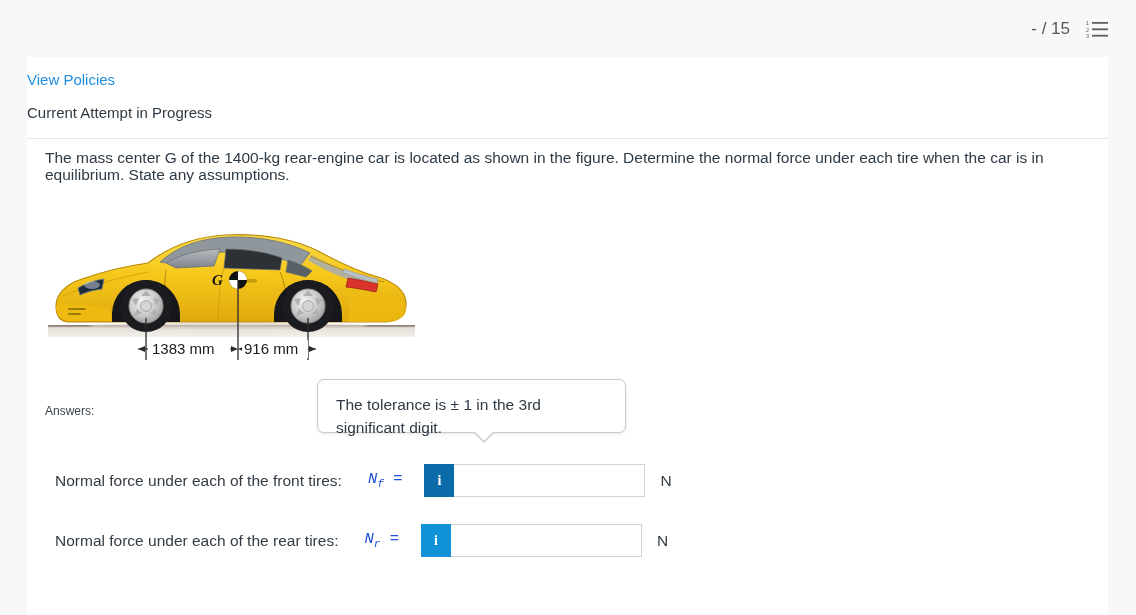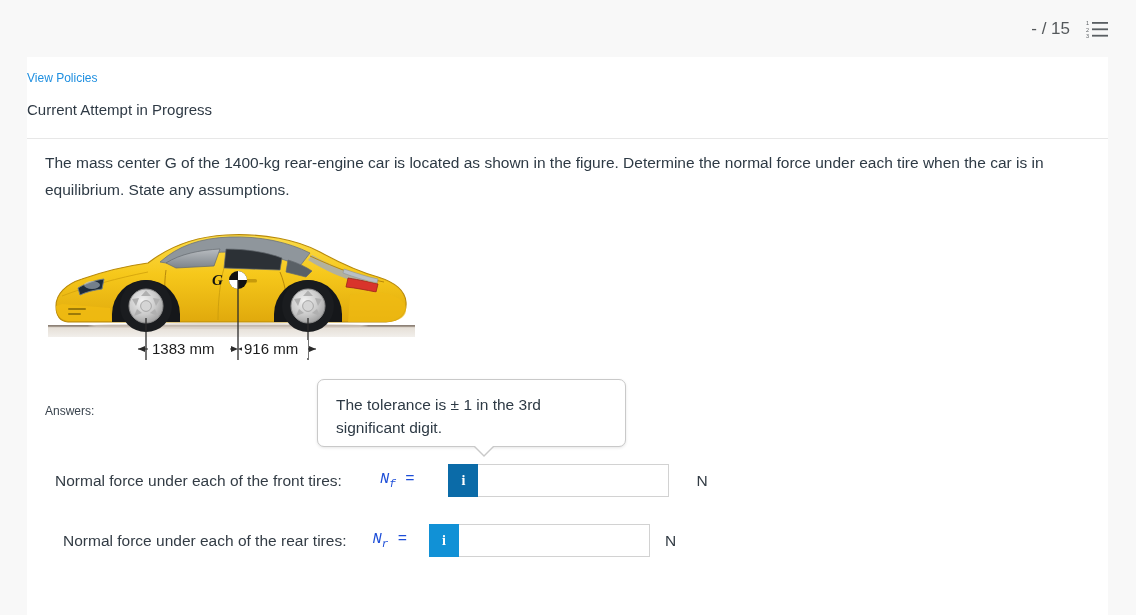--- a/index.html
+++ b/index.html
@@ -45,7 +45,7 @@
   
   .policies-wrap { position: absolute; left: 27px; top: 57px; width: 1081px; }
   .view-policies {
-    font-size: 12px; color: #1f8fe0; padding: 14px 0 0 0; margin-left: 0;
+    font-size: 15px; color: #1f8fe0; padding: 14px 0 0 0; margin-left: 0;
     display: inline-block; cursor: pointer; line-height: 1.2;
   }
   .attempt {

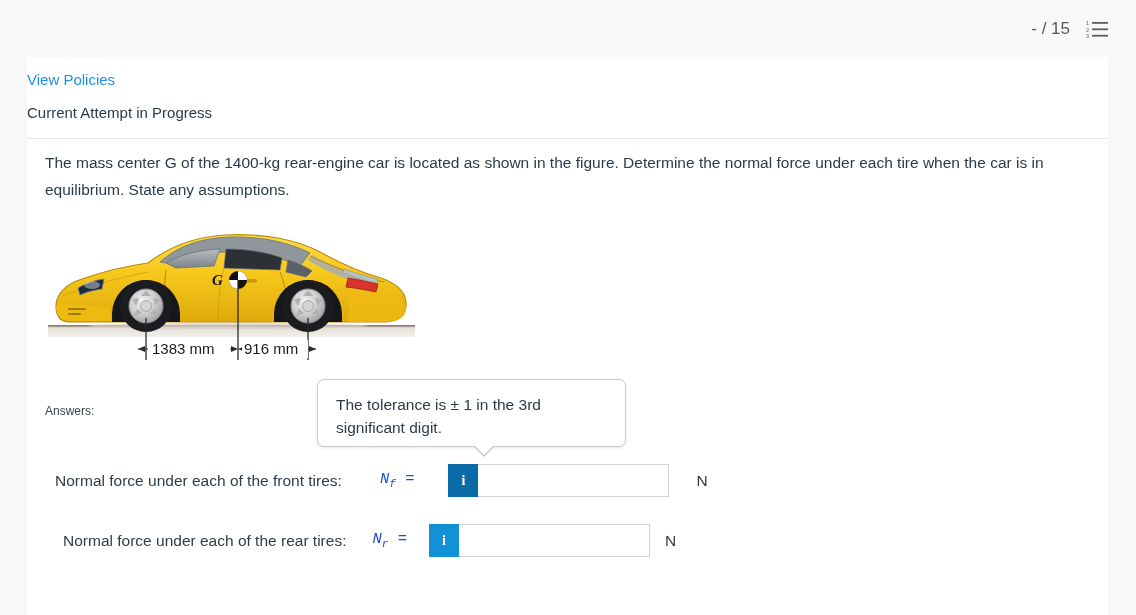--- a/index.html
+++ b/index.html
@@ -60,7 +60,7 @@
   
   .question-text {
     position: absolute; left: 45px; top: 149px; width: 1042px;
-    font-size: 15.5px; color: #2e3a45; line-height: 27px;
+    font-size: 15.5px; color: #2e3a45; line-height: 17px;
   }
 
   

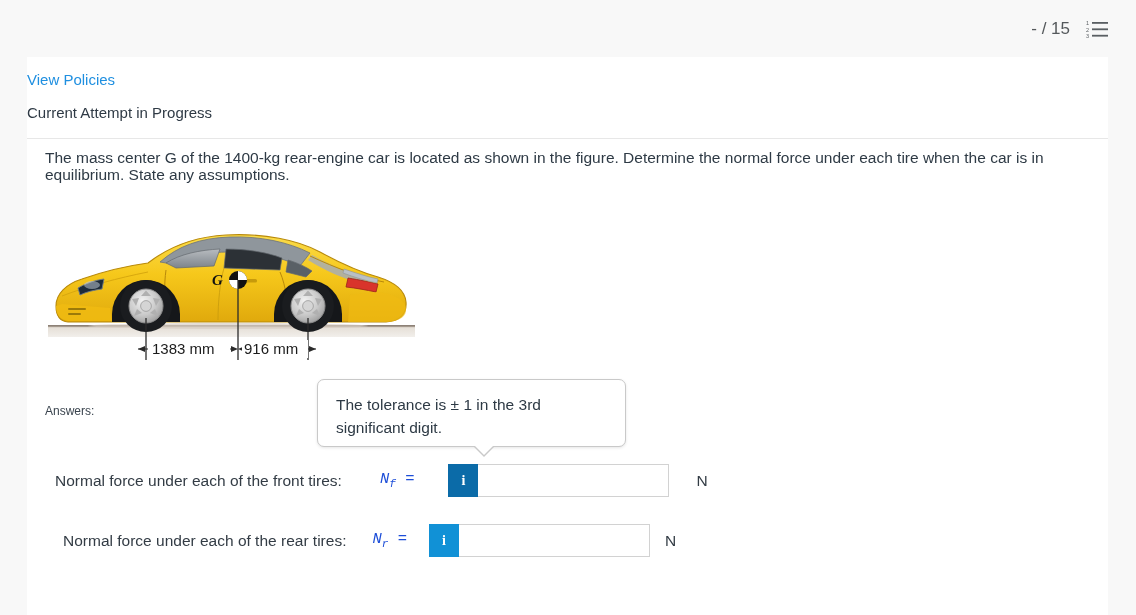--- a/index.html
+++ b/index.html
@@ -100,7 +100,7 @@
 
   
   .tooltip {
-    position: absolute; left: 317px; top: 379px; width: 309px; height: 68px;
+    position: absolute; left: 317px; top: 379px; width: 309px; height: 54px;
     background: #ffffff; border: 1px solid #c9c9c9; border-radius: 7px;
     box-shadow: 0 1px 3px rgba(0,0,0,.10);
     padding: 13px 18px; z-index: 20;

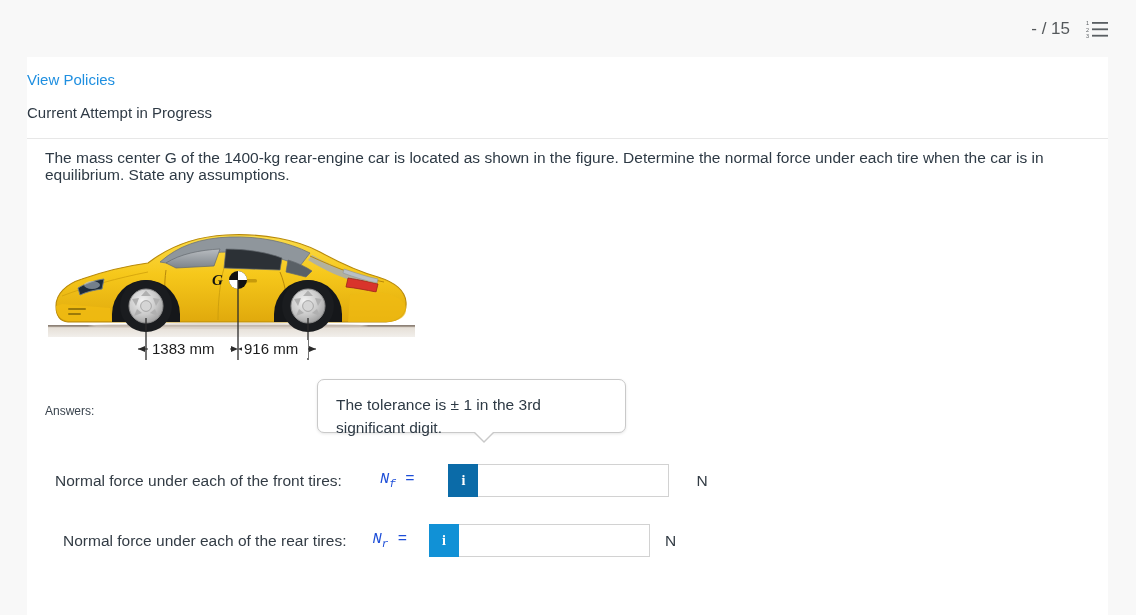--- a/index.html
+++ b/index.html
@@ -77,7 +77,7 @@
   }
 
   .ans-row { position: absolute; display: flex; align-items: center; }
-  .ans-row.r1 { left: 55px; top: 464px; gap: 12px; }
+  .ans-row.r1 { left: 55px; top: 464px; }
   .ans-row.r2 { left: 55px; top: 524px; margin-left: 8px; }
   .ans-label { font-size: 15.5px; color: #333c45; white-space: nowrap; }
   .var {

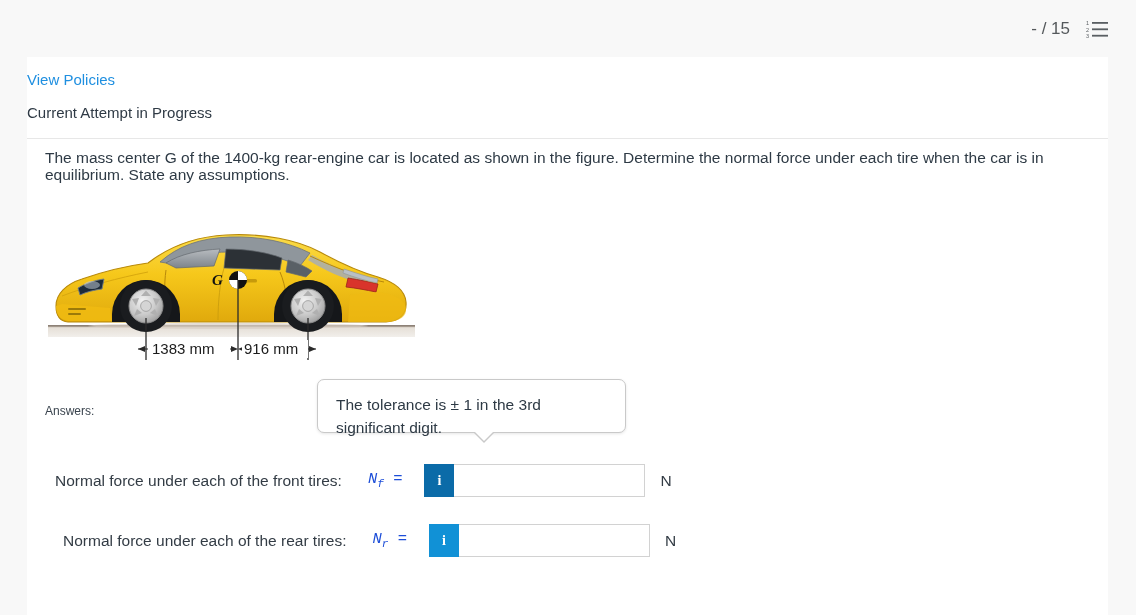--- a/index.html
+++ b/index.html
@@ -78,7 +78,7 @@
 
   .ans-row { position: absolute; display: flex; align-items: center; }
   .ans-row.r1 { left: 55px; top: 464px; }
-  .ans-row.r2 { left: 55px; top: 524px; margin-left: 8px; }
+  .ans-row.r2 { left: 55px; top: 524px; }
   .ans-label { font-size: 15.5px; color: #333c45; white-space: nowrap; }
   .var {
     font-size: 15.5px; color: #1d4ed8; font-style: italic;

